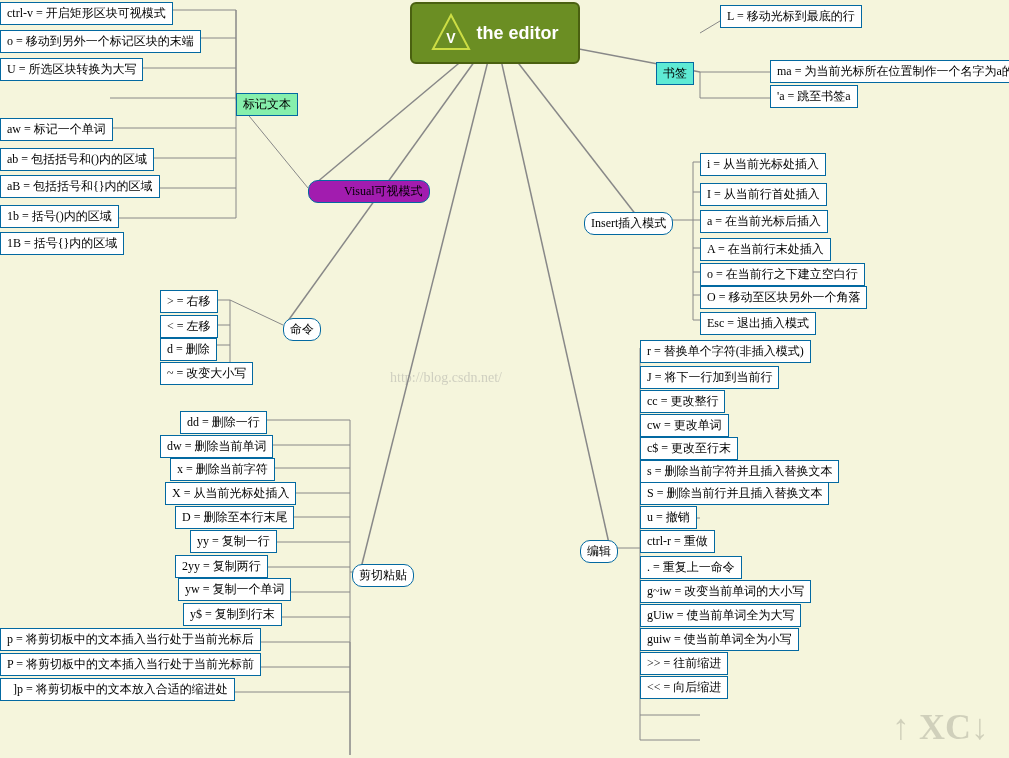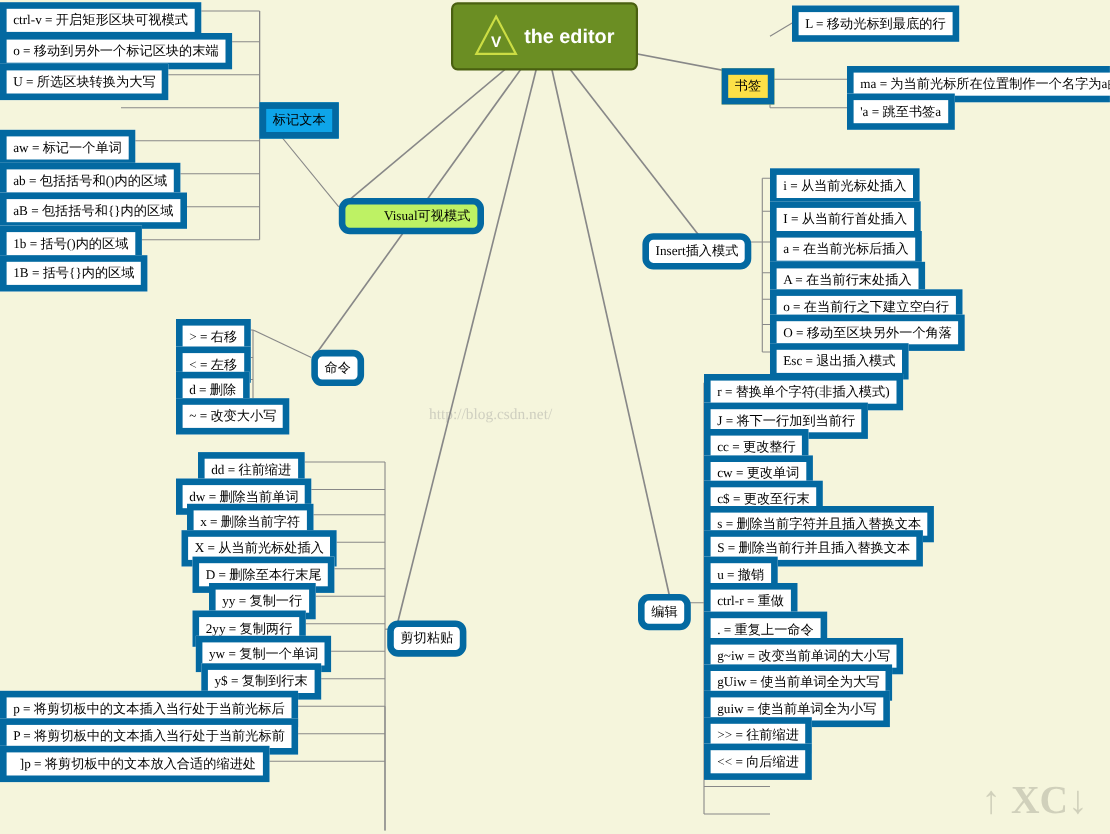--- a/index.html
+++ b/index.html
@@ -62,7 +62,7 @@
     
     .node {
       position: absolute;
-      border: 6px solid #0369a1;
+      border: 1px solid #0369a1;
       padding: 2px 6px;
       background: white;
       white-space: nowrap;

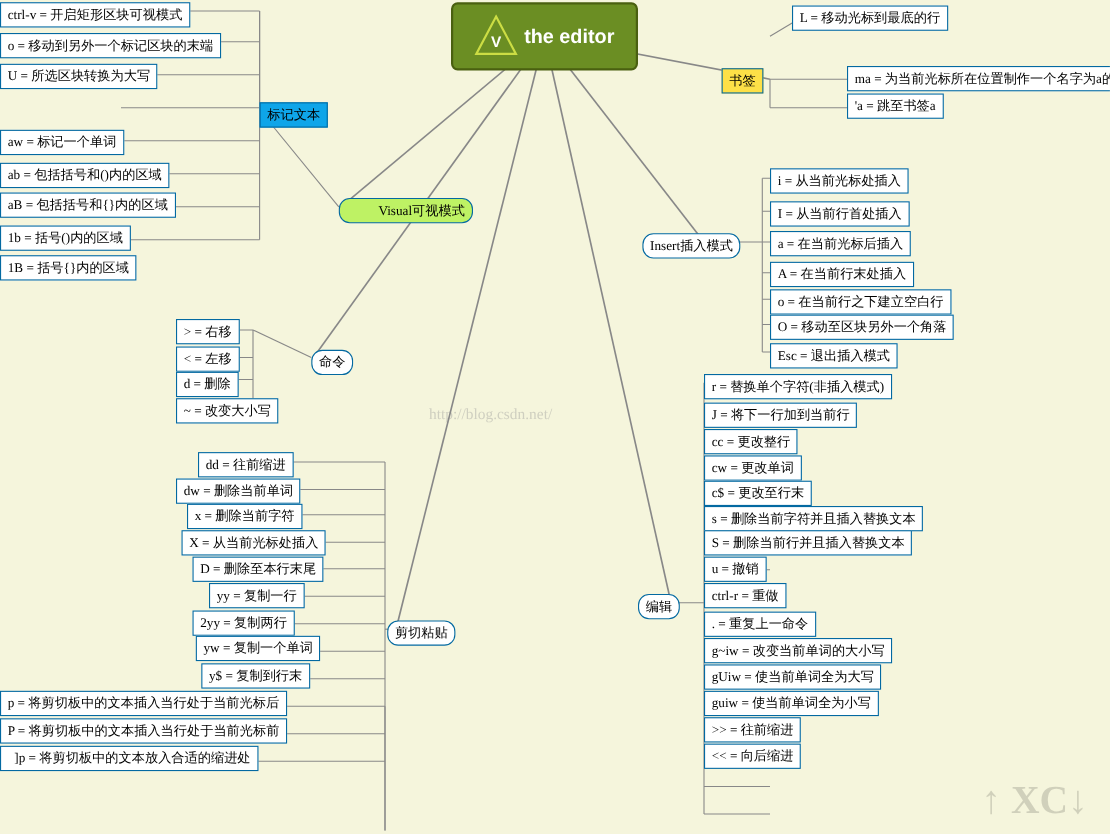--- a/index.html
+++ b/index.html
@@ -201,7 +201,7 @@
 
   <div class="node" style="top:5px;left:720px;">L = 移动光标到最底的行</div>
 
-  <div class="node" style="top:62px;left:656px;background:#fde047;">书签</div>
+  <div class="node" style="top:62px;left:656px;background:#5eead4;">书签</div>
 
   <div class="node" style="top:60px;left:770px;">ma = 为当前光标所在位置制作一个名字为a的书签</div>
   <div class="node" style="top:85px;left:770px;">'a = 跳至书签a</div>

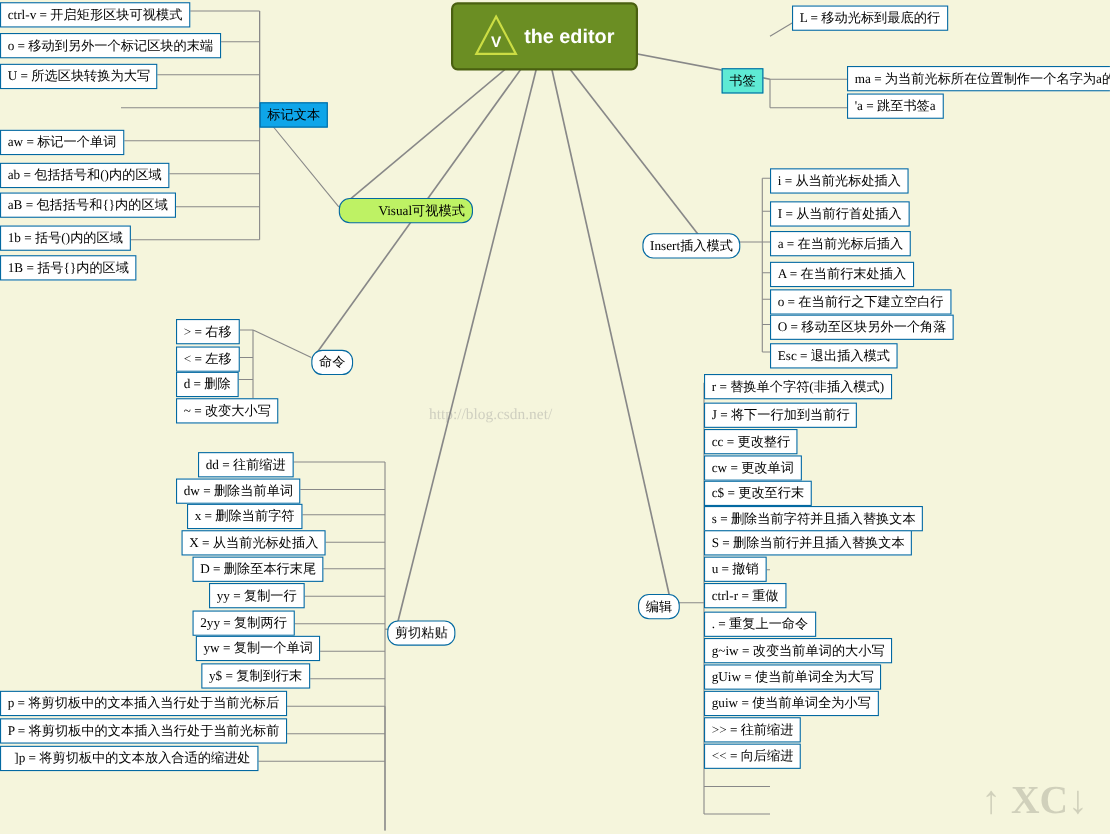--- a/index.html
+++ b/index.html
@@ -210,7 +210,7 @@
     <span>Visual可视模式</span>
   </div>
 
-  <div class="node" style="top:93px;left:236px;background:#0ea5e9;">
+  <div class="node" style="top:93px;left:236px;background:#86efac;">
     <span>标记文本</span>
   </div>
 

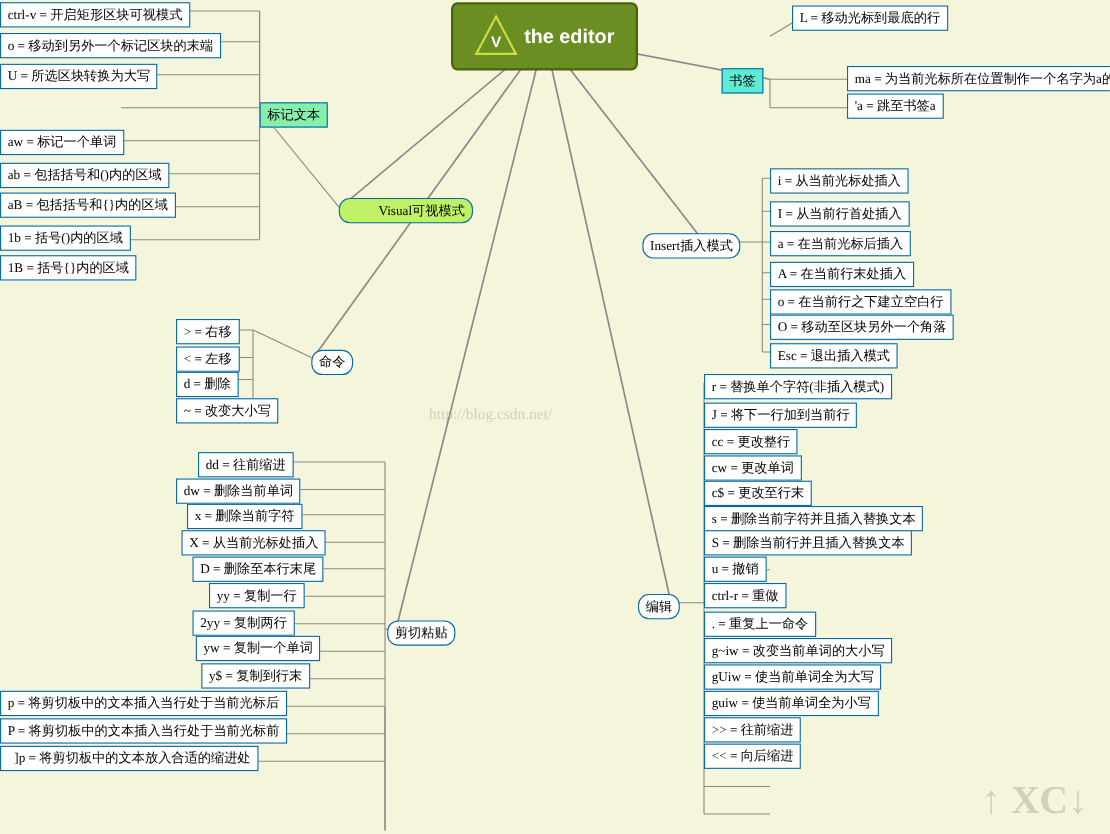--- a/index.html
+++ b/index.html
@@ -206,7 +206,7 @@
   <div class="node" style="top:60px;left:770px;">ma = 为当前光标所在位置制作一个名字为a的书签</div>
   <div class="node" style="top:85px;left:770px;">'a = 跳至书签a</div>
 
-  <div class="node node-rounded" style="top:180px;left:308px;background:#bef264;padding-left:35px;">
+  <div class="node node-rounded" style="top:180px;left:308px;background:#a21caf;padding-left:35px;">
     <span>Visual可视模式</span>
   </div>
 

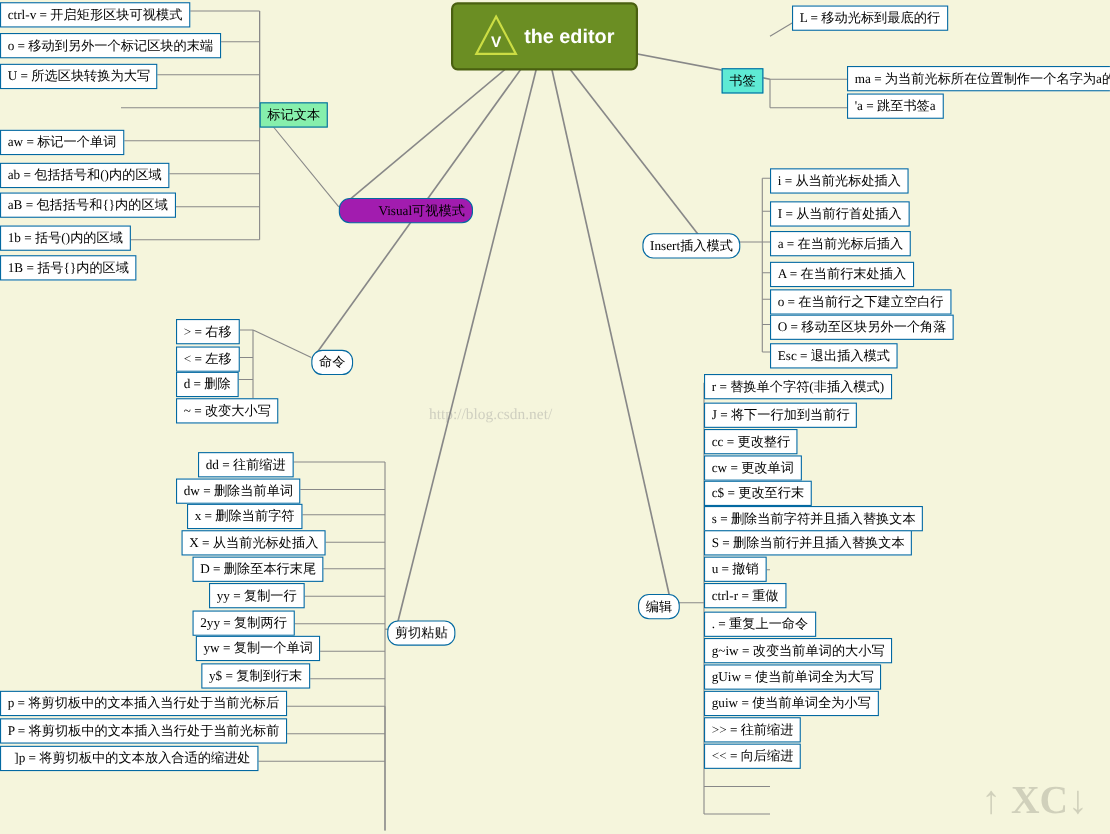--- a/index.html
+++ b/index.html
@@ -268,7 +268,7 @@
     <span>剪切粘贴</span>
   </div>
 
-  <div class="node" style="top:411px;left:180px;">dd = 往前缩进</div>
+  <div class="node" style="top:411px;left:180px;">dd = 删除一行</div>
   <div class="node" style="top:435px;left:160px;">dw = 删除当前单词</div>
   <div class="node" style="top:458px;left:170px;">x = 删除当前字符</div>
   <div class="node" style="top:482px;left:165px;">X = 从当前光标处插入</div>

